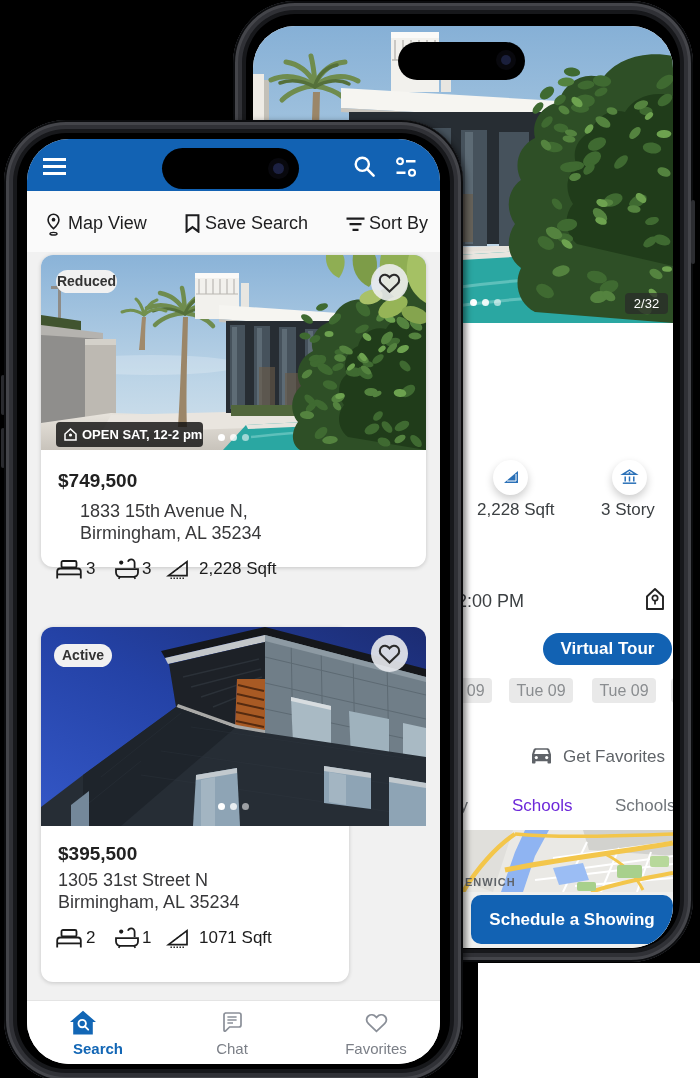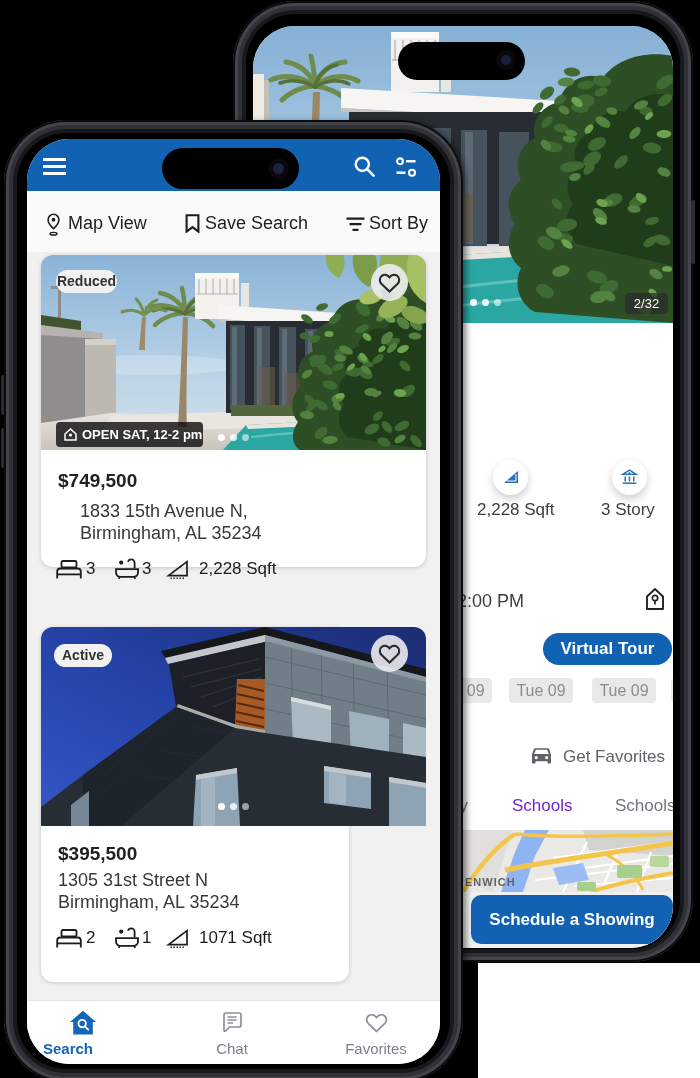--- a/index.html
+++ b/index.html
@@ -741,7 +741,7 @@
         <line x1="14.9" y1="16.4" x2="18.2" y2="19.7" stroke="#fff" stroke-width="1.9" stroke-linecap="round"></line>
       </svg>
   </div>
-  <div class="abs nw" style="left:16px; top:901px; width:80px; text-align:left; font-size:15px; font-weight:bold; color:#1266b5;">Search</div>
+  <div class="abs nw" style="left:16px; top:901px; width:80px; text-align:right; font-size:15px; font-weight:bold; color:#1266b5;">Search</div>
 
   <div class="abs" style="left:195px; top:873px; width:20px; height:22px;">
     <svg width="20" height="22" viewBox="0 0 20 22">

